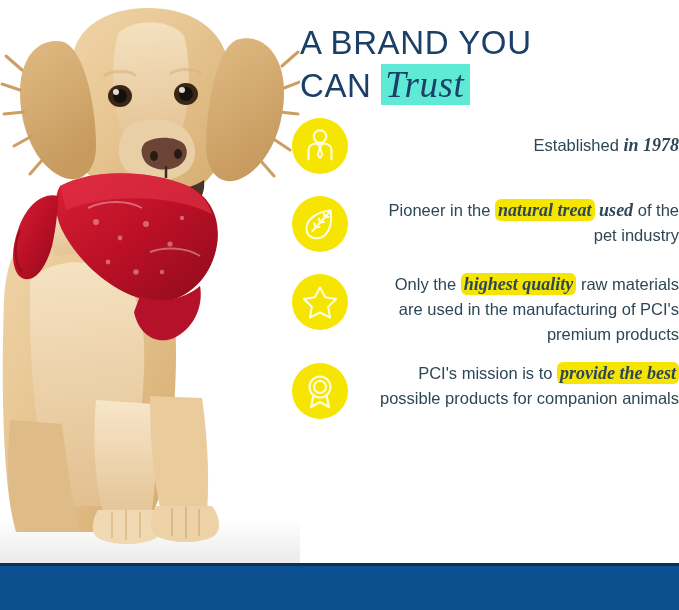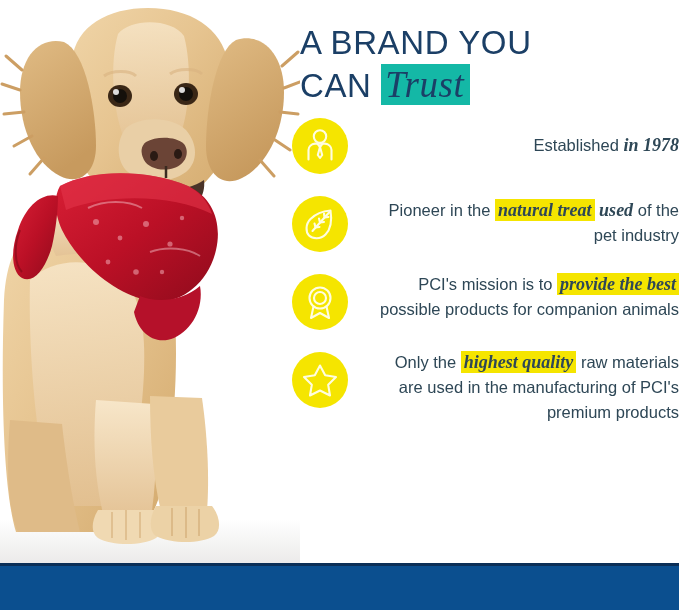--- a/index.html
+++ b/index.html
@@ -73,7 +73,7 @@
     font-family: "Liberation Serif", serif;
     font-style: italic;
     font-size: 37px;
-    background: #14b8a6;
+    background: #5eead4;
     padding: 0 6px 0 4px;
     box-decoration-break: clone;
     -webkit-box-decoration-break: clone;

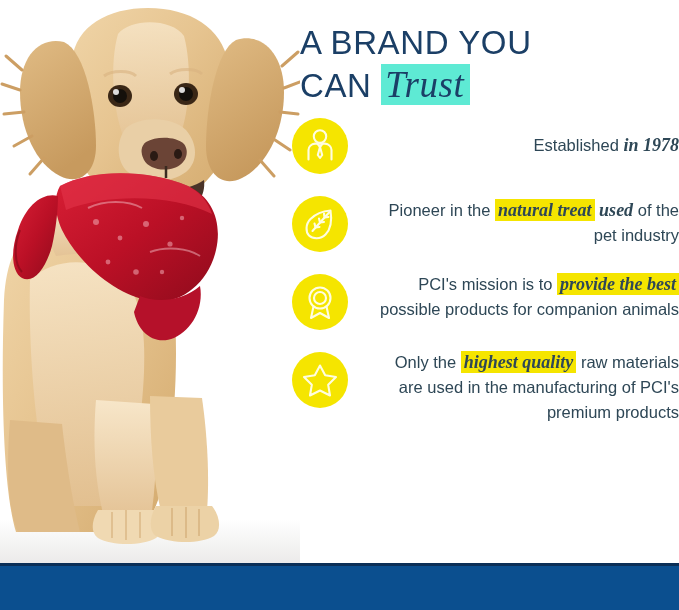--- a/index.html
+++ b/index.html
@@ -126,6 +126,7 @@
     background: #f5e500;
     padding: 1px 3px;
     box-decoration-break: clone;
+    border-radius: 6px;
     -webkit-box-decoration-break: clone;
   }
   .feature .ftext em.plain {

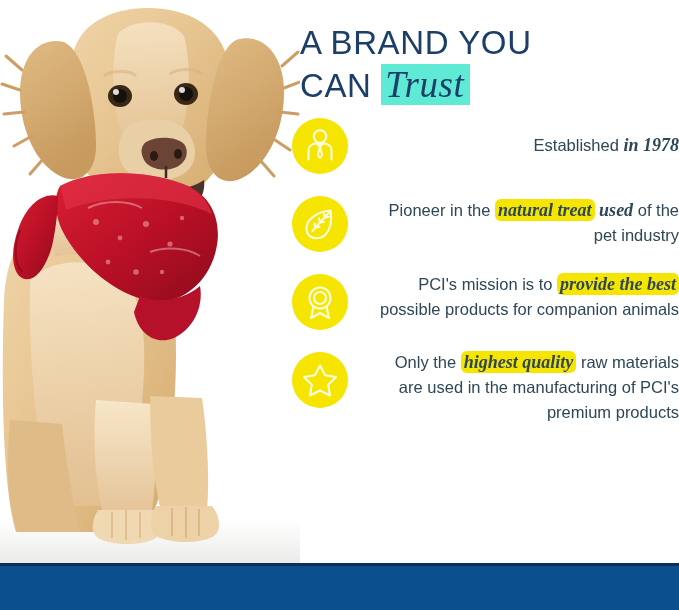--- a/index.html
+++ b/index.html
@@ -321,6 +321,19 @@
         </div>
       </div>
 
+      <div class="feature f4">
+        <div class="badge">
+          <svg width="40" height="40" viewBox="0 0 40 40">
+            <g fill="none" stroke="#fffde0" stroke-width="2.1" stroke-linecap="round" stroke-linejoin="round">
+              <path d="M20 5.5 L25.2 15.3 L36 17 L28.2 24.8 L30 35.5 L20 30.5 L10 35.5 L11.8 24.8 L4 17 L14.8 15.3 Z"></path>
+            </g>
+          </svg>
+        </div>
+        <div class="ftext">
+          <span>Only the </span><span class="hl">highest quality</span><span> raw materials are used in the manufacturing of PCI's premium products</span>
+        </div>
+      </div>
+
       <div class="feature f3">
         <div class="badge">
           <svg width="40" height="40" viewBox="0 0 40 40">
@@ -336,19 +349,6 @@
         </div>
       </div>
 
-      <div class="feature f4">
-        <div class="badge">
-          <svg width="40" height="40" viewBox="0 0 40 40">
-            <g fill="none" stroke="#fffde0" stroke-width="2.1" stroke-linecap="round" stroke-linejoin="round">
-              <path d="M20 5.5 L25.2 15.3 L36 17 L28.2 24.8 L30 35.5 L20 30.5 L10 35.5 L11.8 24.8 L4 17 L14.8 15.3 Z"></path>
-            </g>
-          </svg>
-        </div>
-        <div class="ftext">
-          <span>Only the </span><span class="hl">highest quality</span><span> raw materials are used in the manufacturing of PCI's premium products</span>
-        </div>
-      </div>
-
     </div>
   </div>
 

